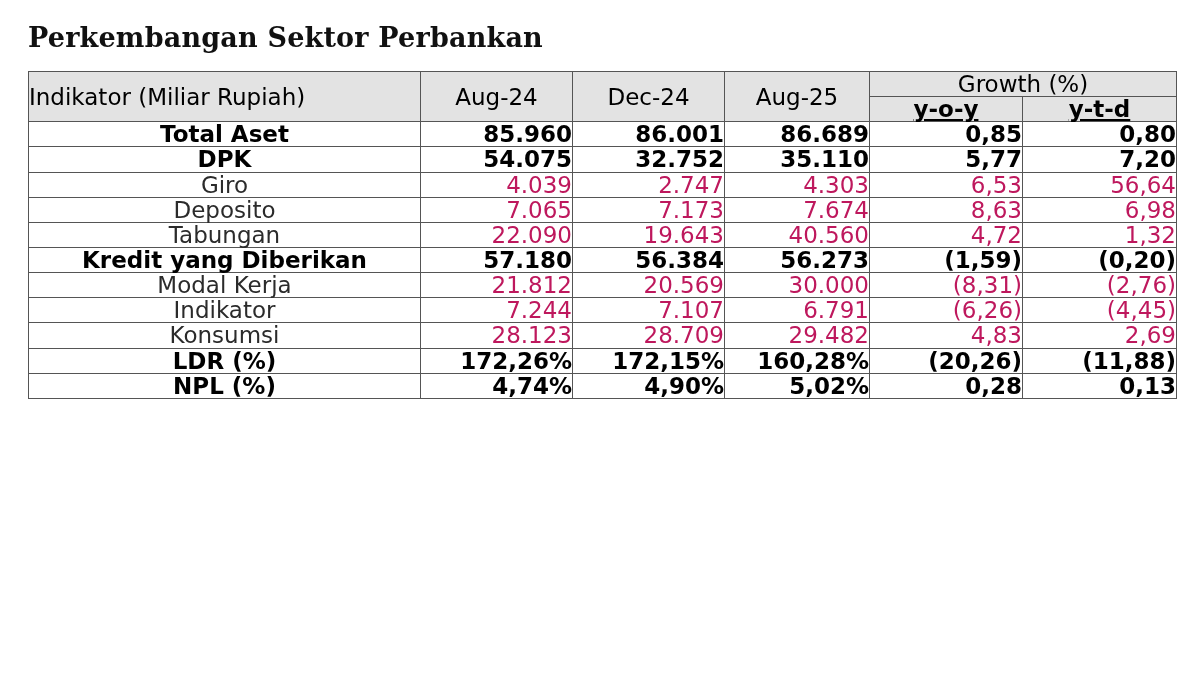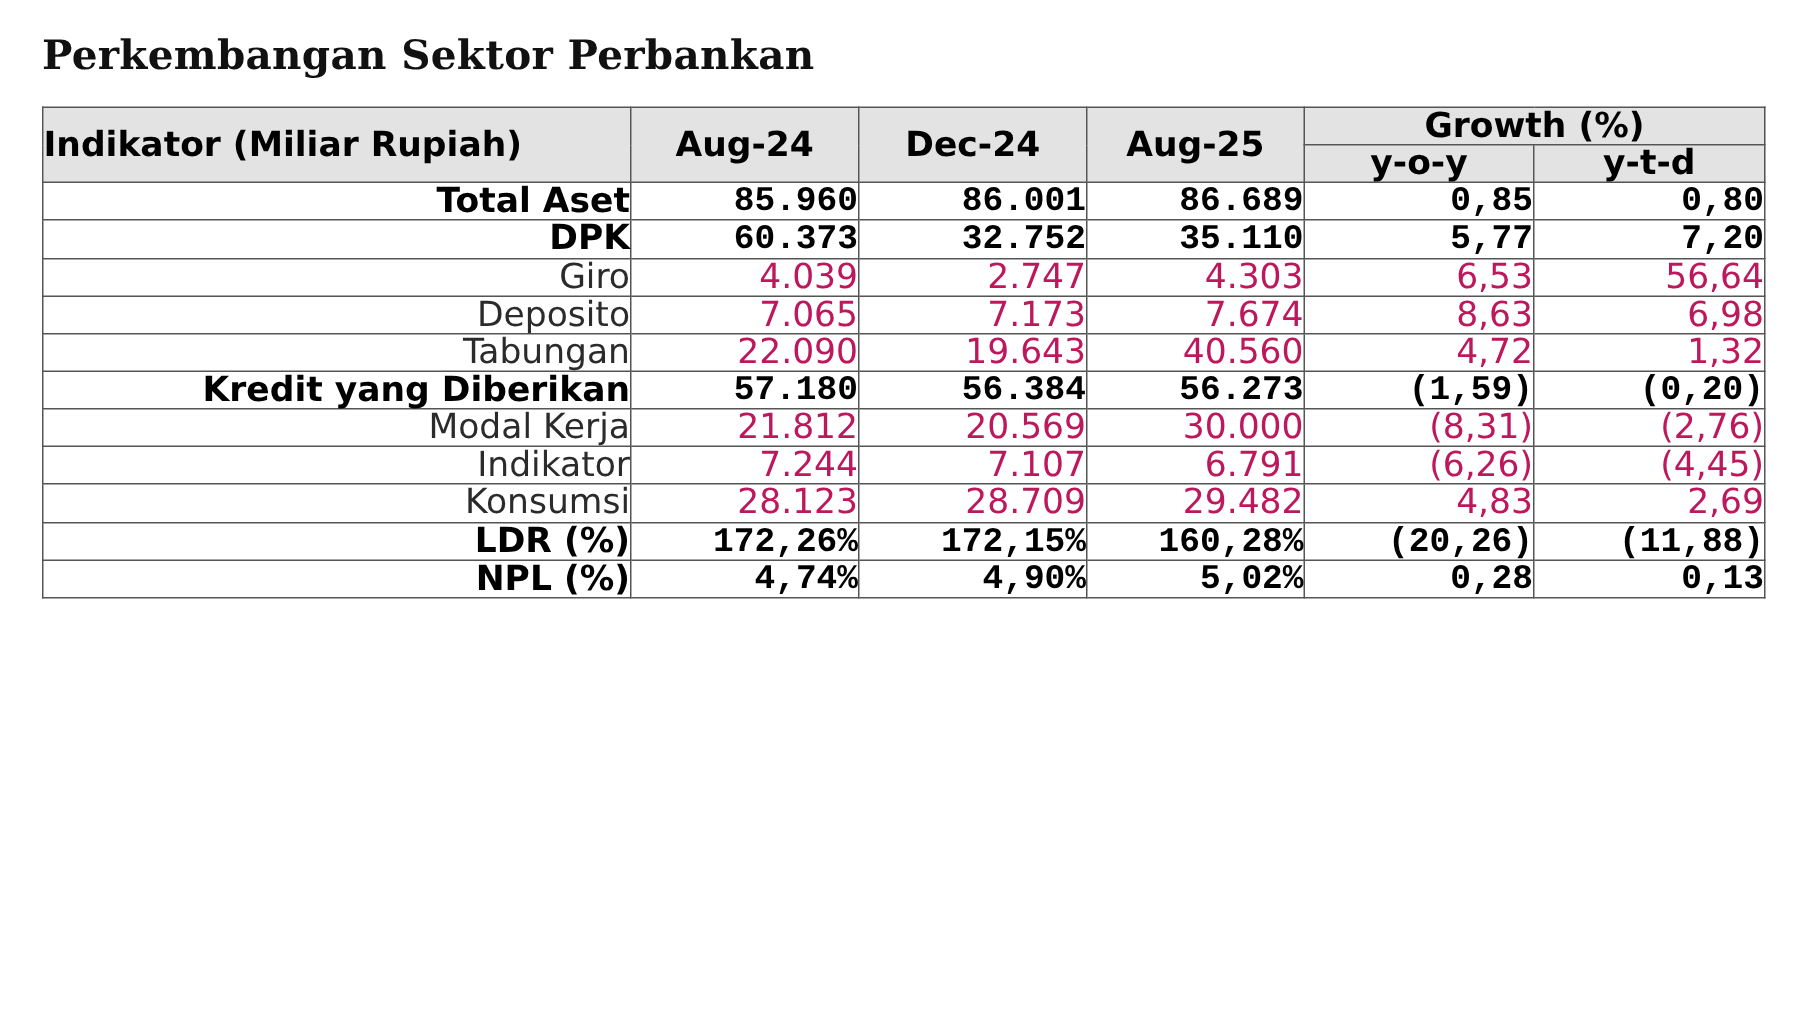--- a/index.html
+++ b/index.html
@@ -46,7 +46,7 @@
   }
   thead th {
     background: #e3e3e3 !important;
-    font-weight: bold;
+    font-weight: normal;
     text-align: center;
   }
   th.ind-head {

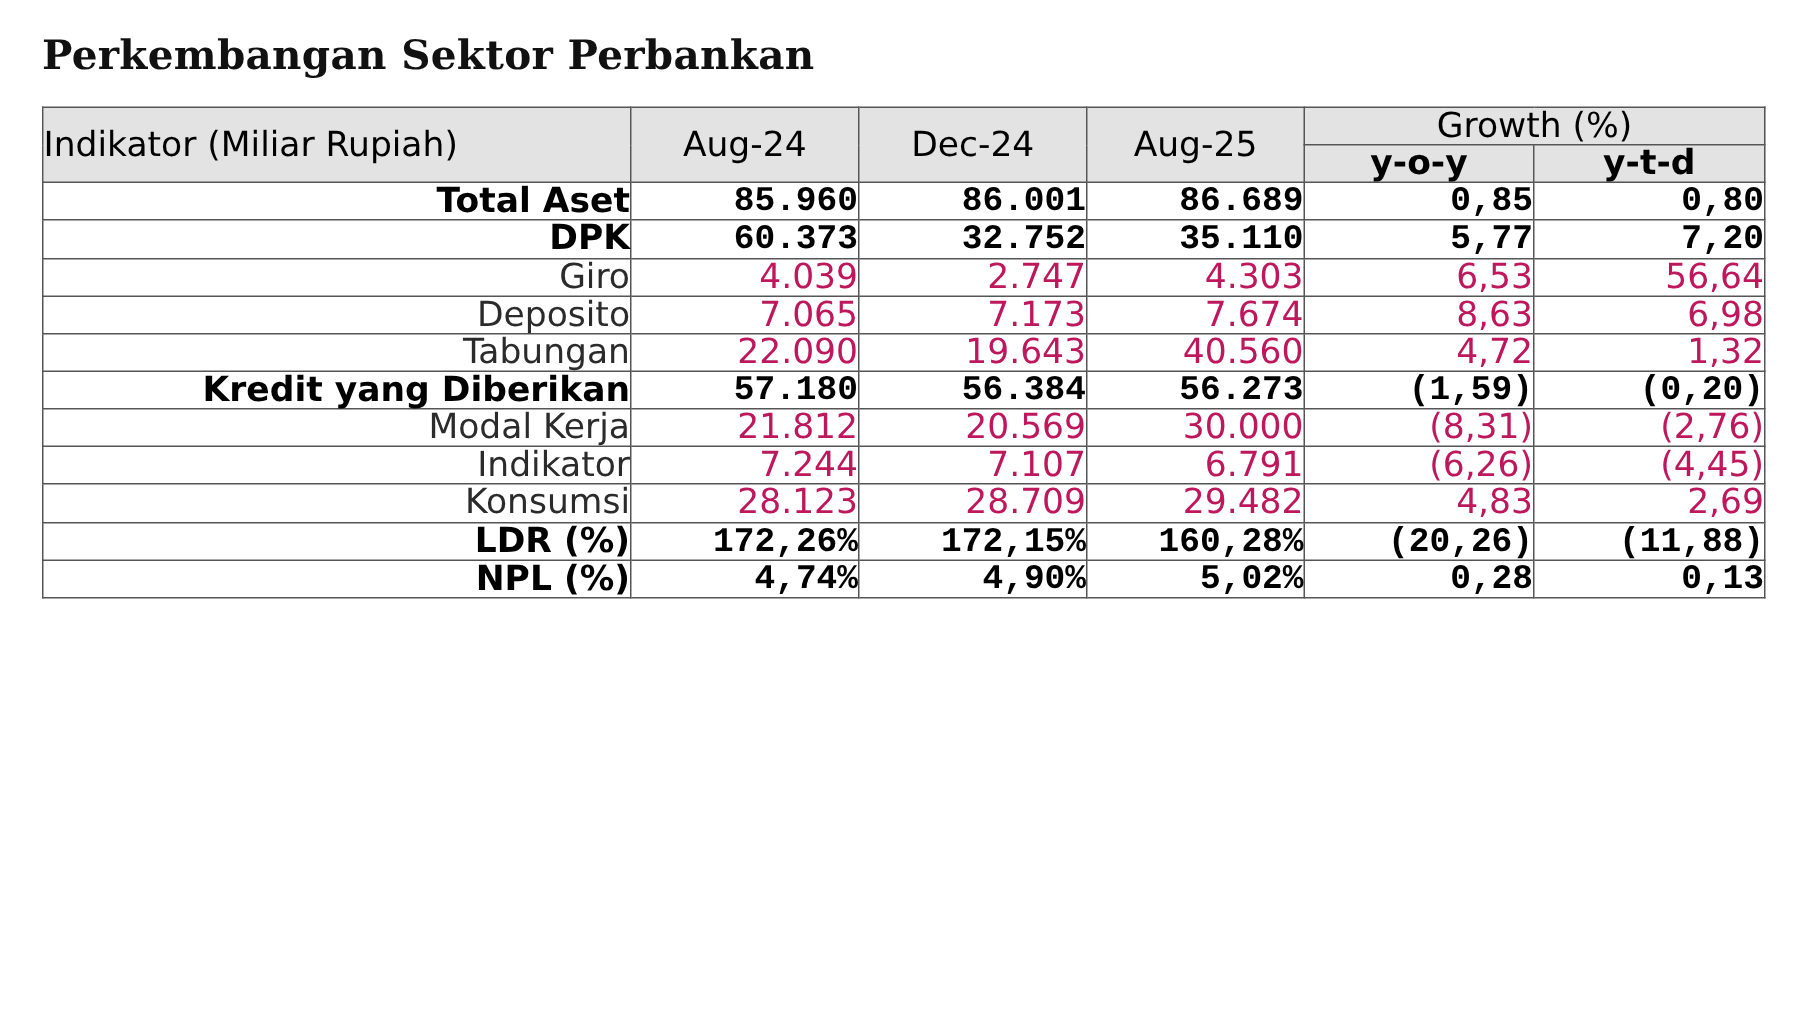--- a/index.html
+++ b/index.html
@@ -67,6 +67,7 @@
     padding: 3px 10px 5px 10px;
     font-size: 21px;
     font-weight: bold;
+    text-decoration: underline;
   }
   td.label {
     text-align: right;

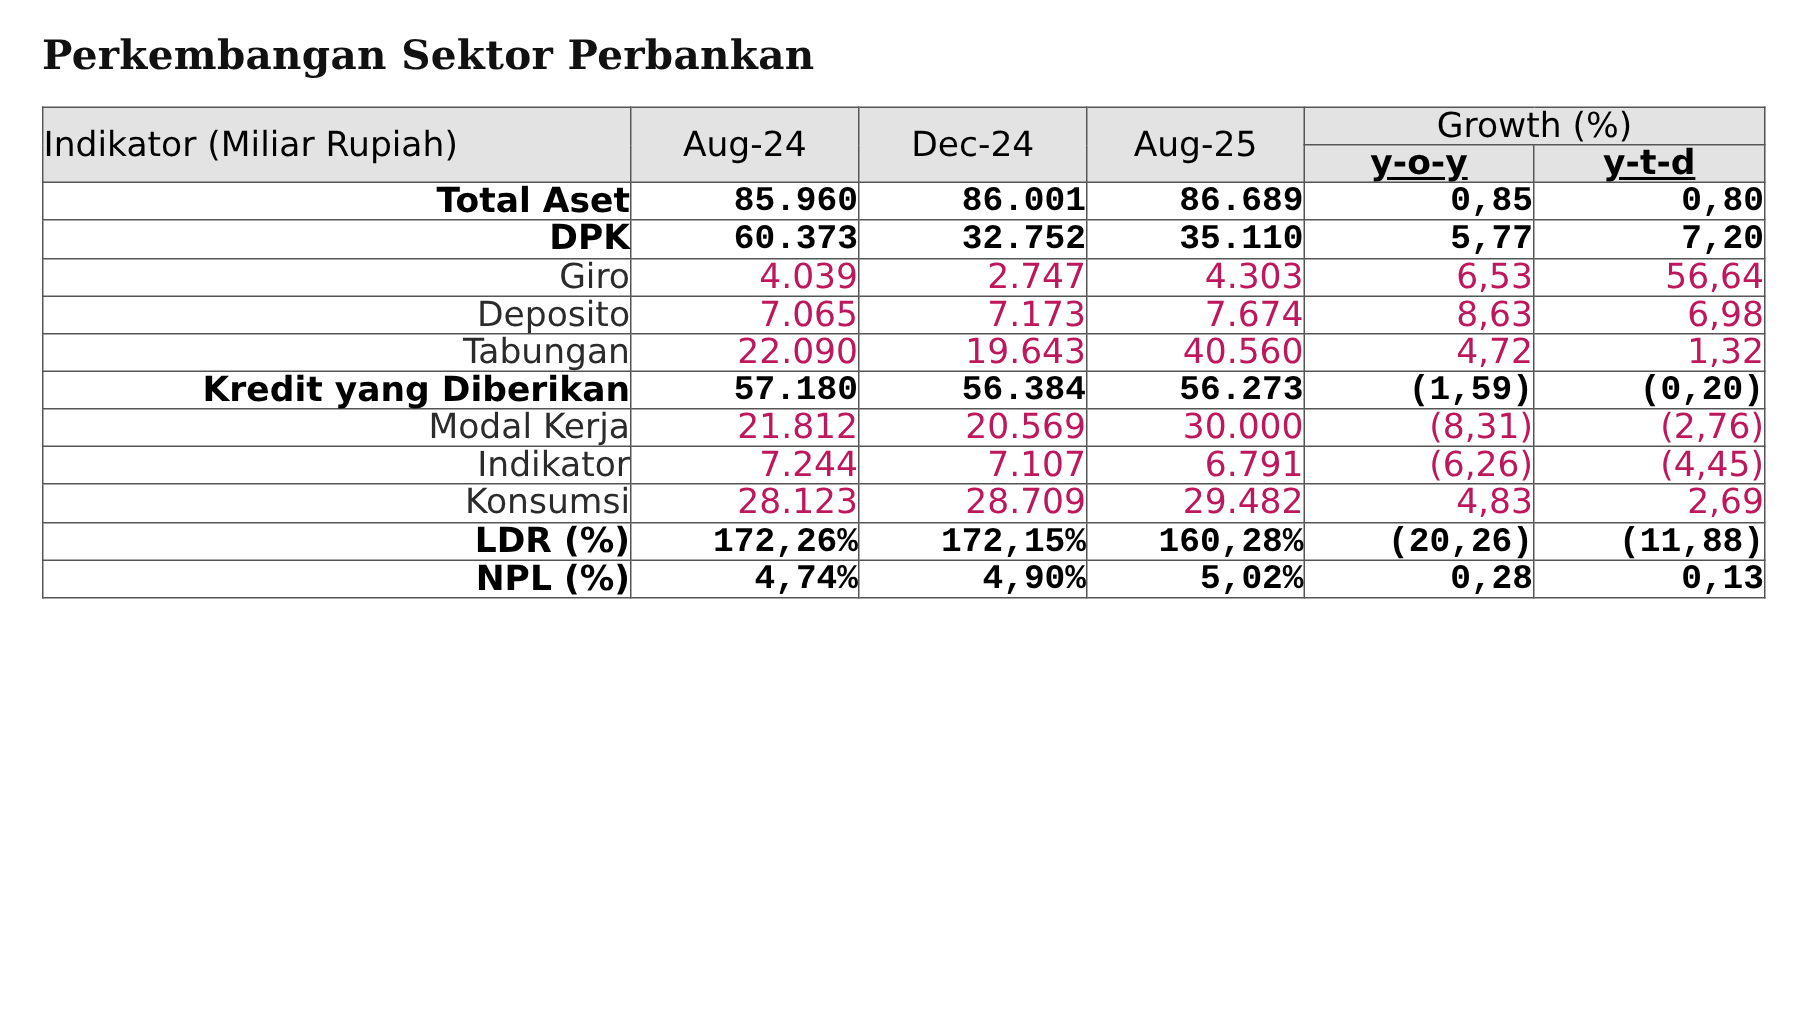--- a/index.html
+++ b/index.html
@@ -70,7 +70,7 @@
     text-decoration: underline;
   }
   td.label {
-    text-align: right;
+    text-align: center;
     padding: 5px 10px 5px 12px;
     color: #2b2b2b;
   }

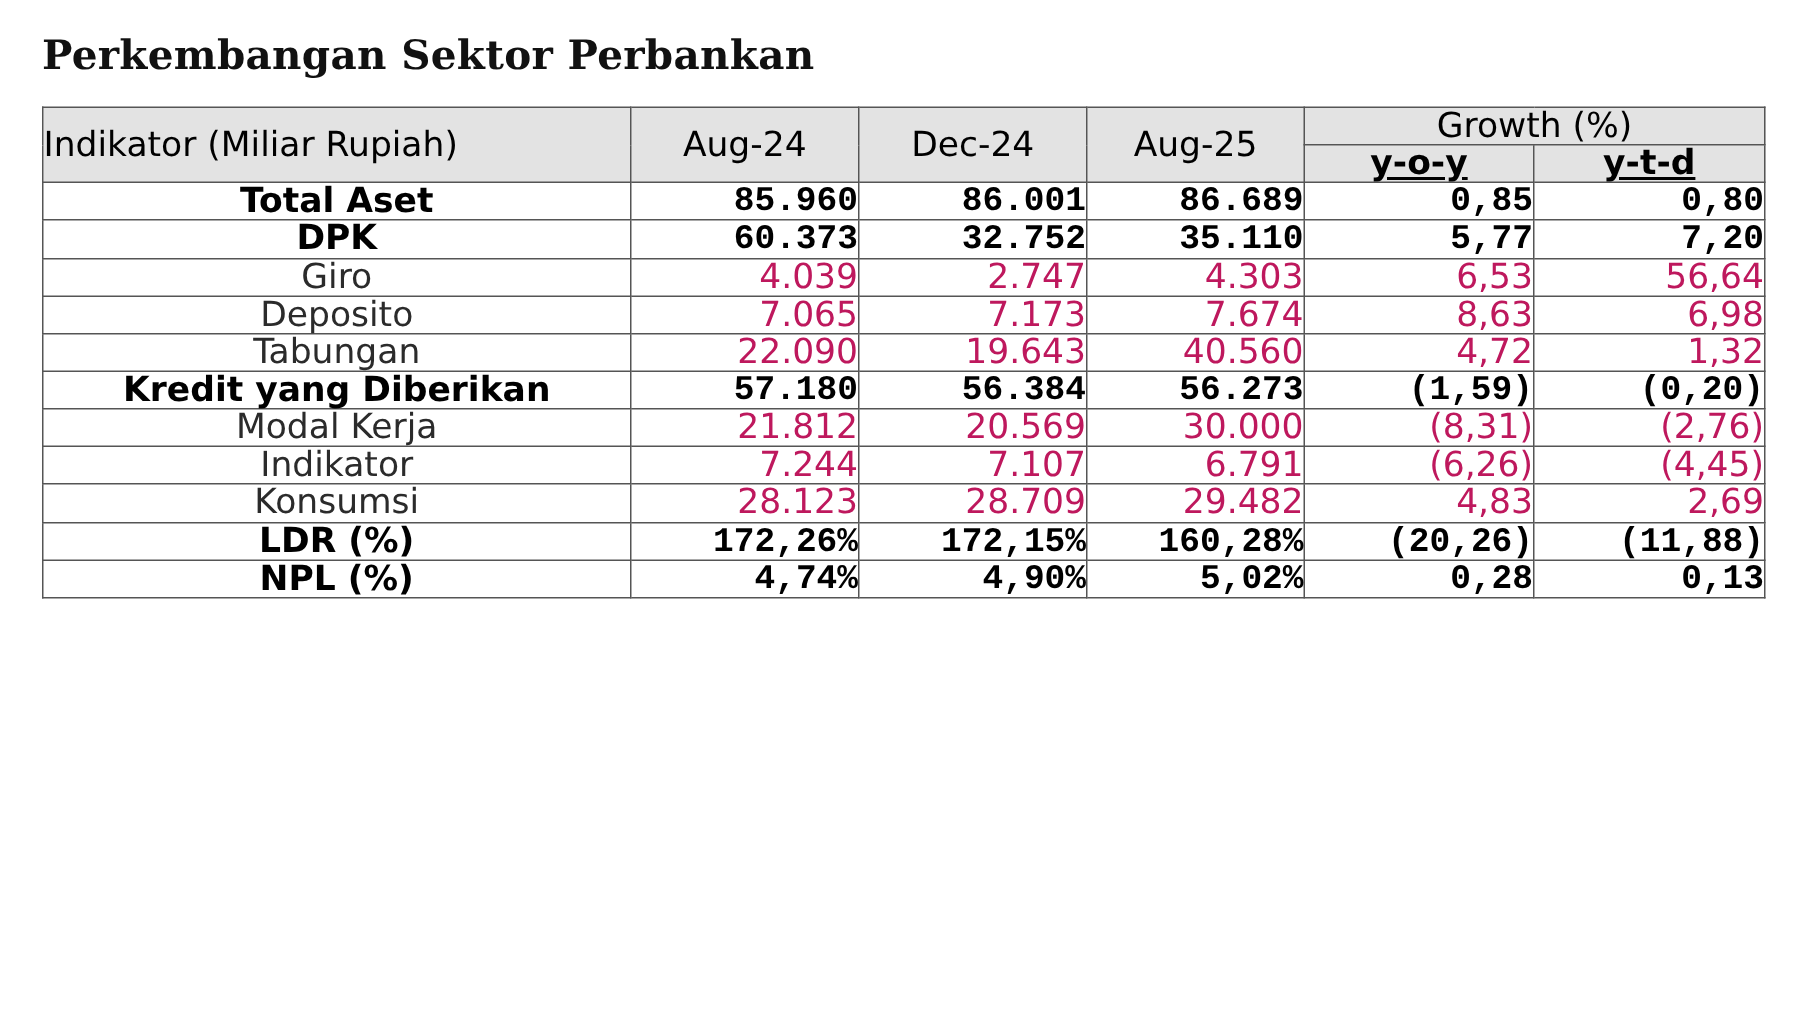--- a/index.html
+++ b/index.html
@@ -87,7 +87,6 @@
   td.num.bold {
     font-weight: bold;
     color: #000000;
-    font-family: Liberation Mono, monospace;
   }
   col.c-ind { width: 392px; }
   col.c-p1 { width: 152px; }

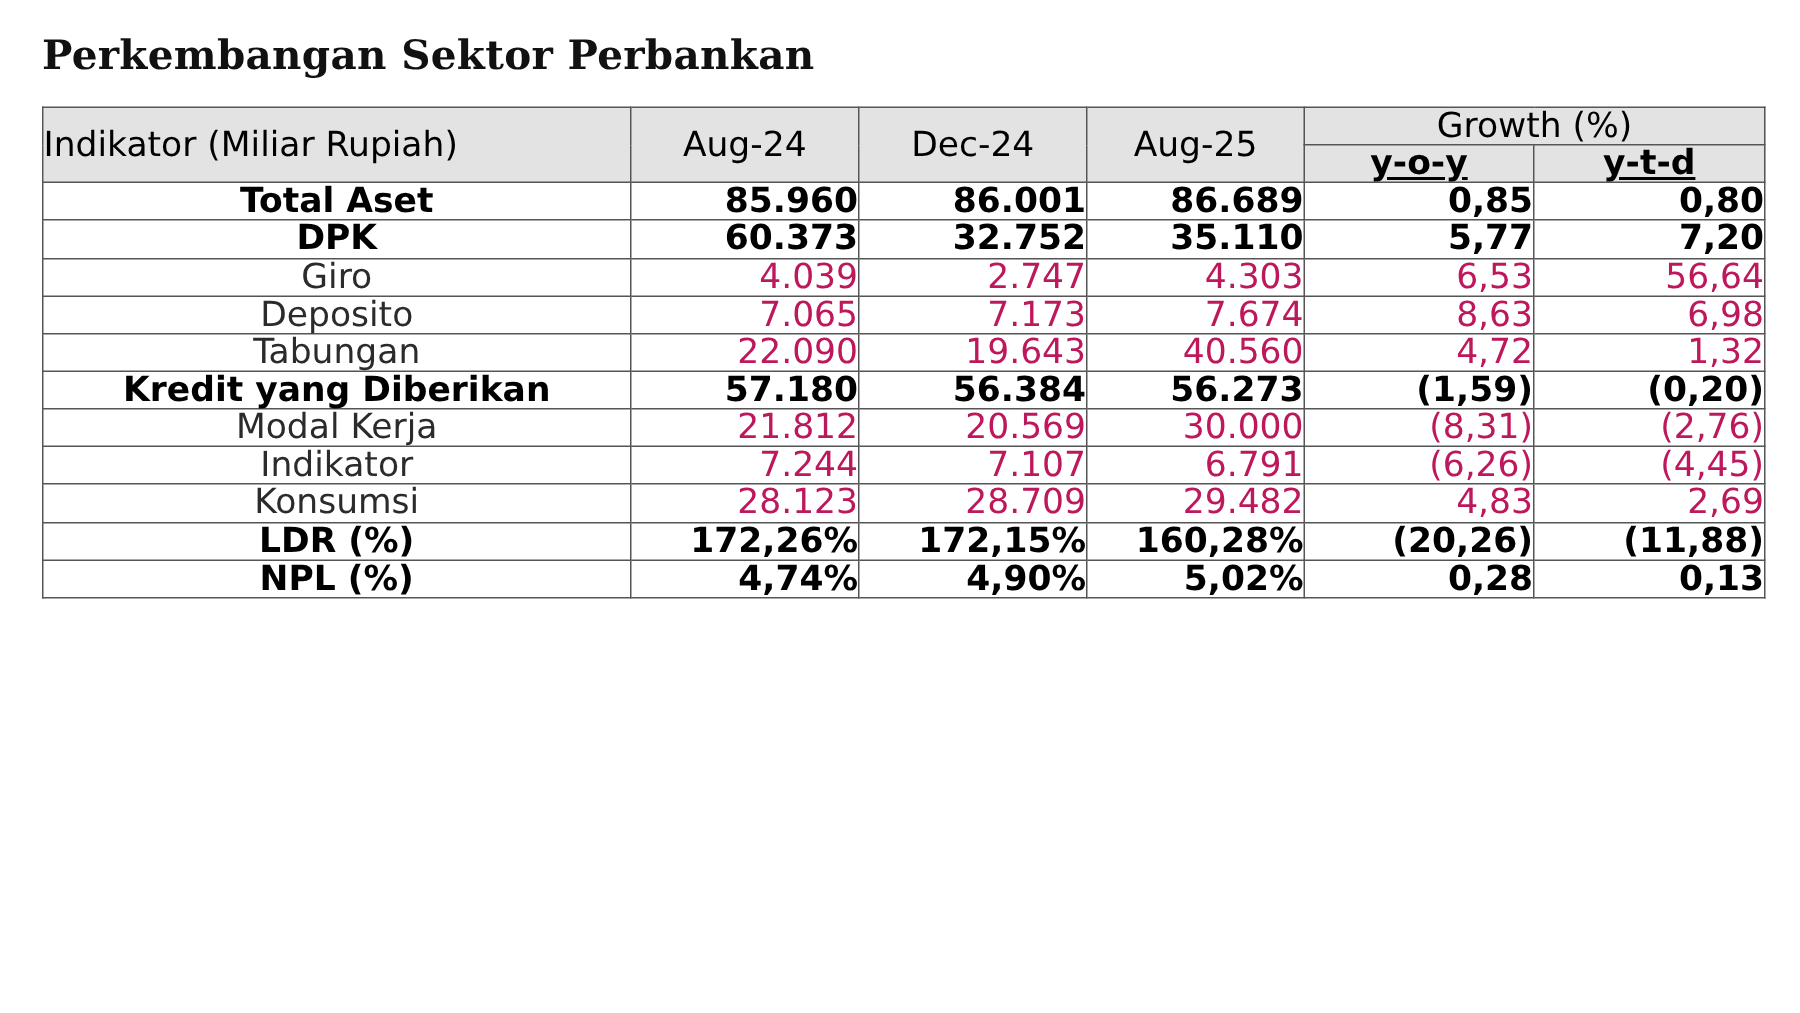--- a/index.html
+++ b/index.html
@@ -135,7 +135,7 @@
       </tr>
       <tr>
         <td class="label bold">DPK</td>
-        <td class="num bold">60.373</td>
+        <td class="num bold">54.075</td>
         <td class="num bold">32.752</td>
         <td class="num bold">35.110</td>
         <td class="num bold">5,77</td>

